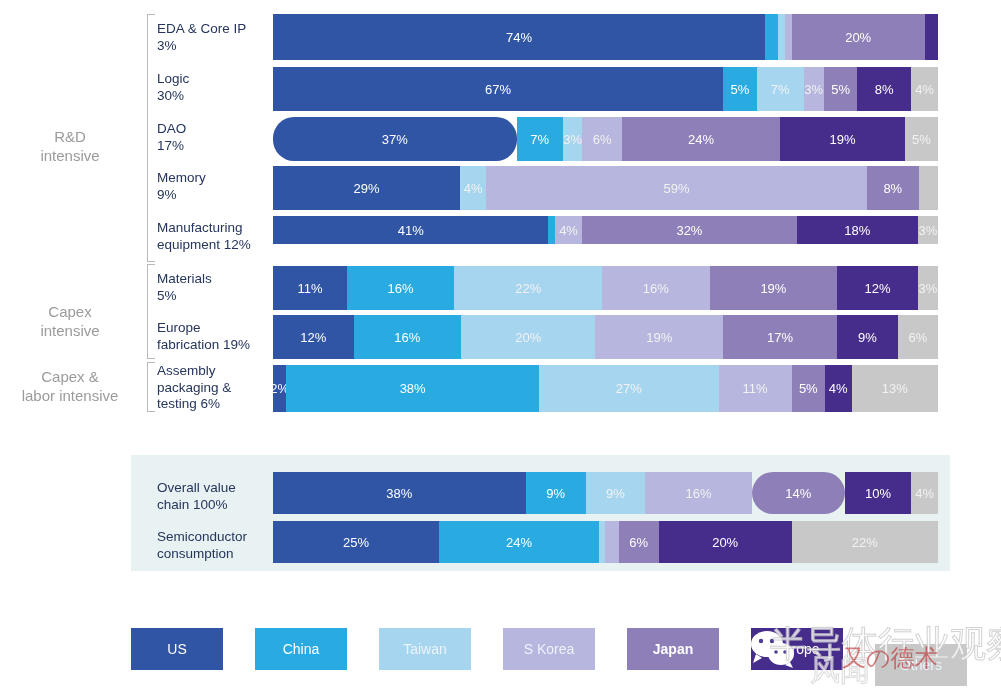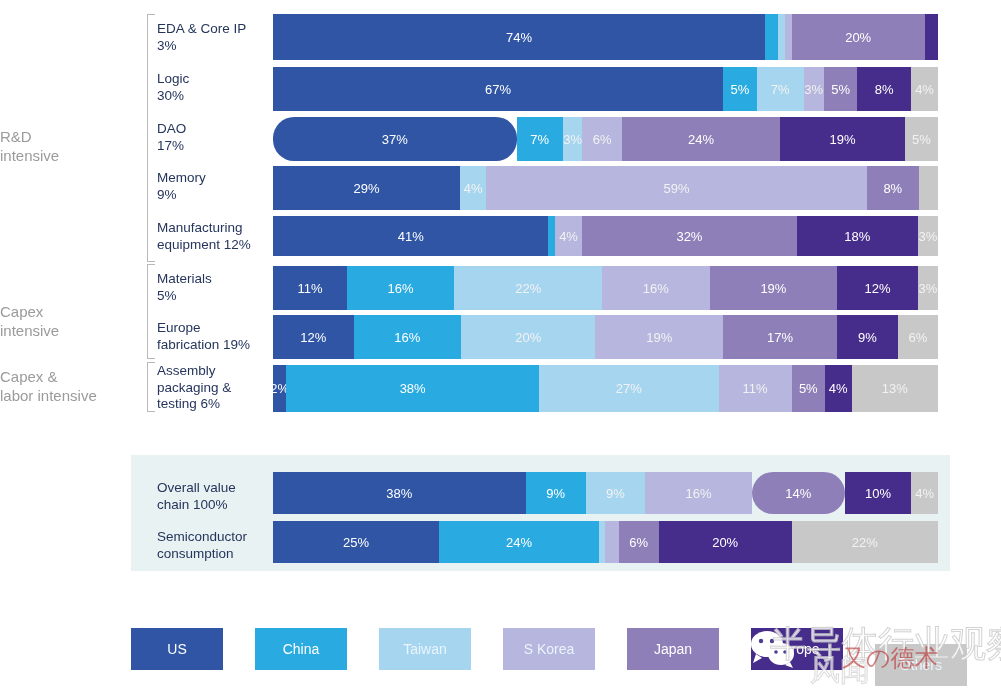--- a/index.html
+++ b/index.html
@@ -17,7 +17,7 @@
   
   .group-label {
     position:absolute;
-    text-align:left;
+    text-align:center;
     color:#9b9b9b;
     font-size:15px;
     line-height:19px;

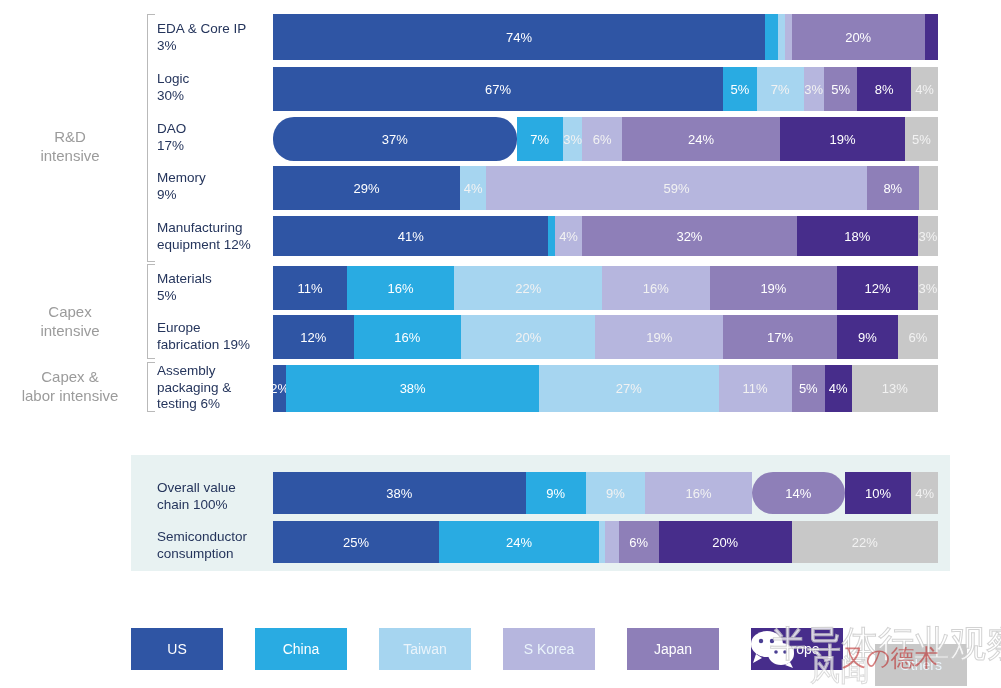--- a/index.html
+++ b/index.html
@@ -267,7 +267,7 @@
       </div>
       <div class="seg dim" style="width: 2.91262%; background: rgb(200, 200, 200);"></div>
     </div>
-  <div class="bar-row" style="top:216px;height:40px;">
+  <div class="bar-row" style="top:216px;height:28px;">
       <div class="seg" style="width: 41.4141%; background: rgb(47, 85, 164);">
         <span>41%</span>
       </div>

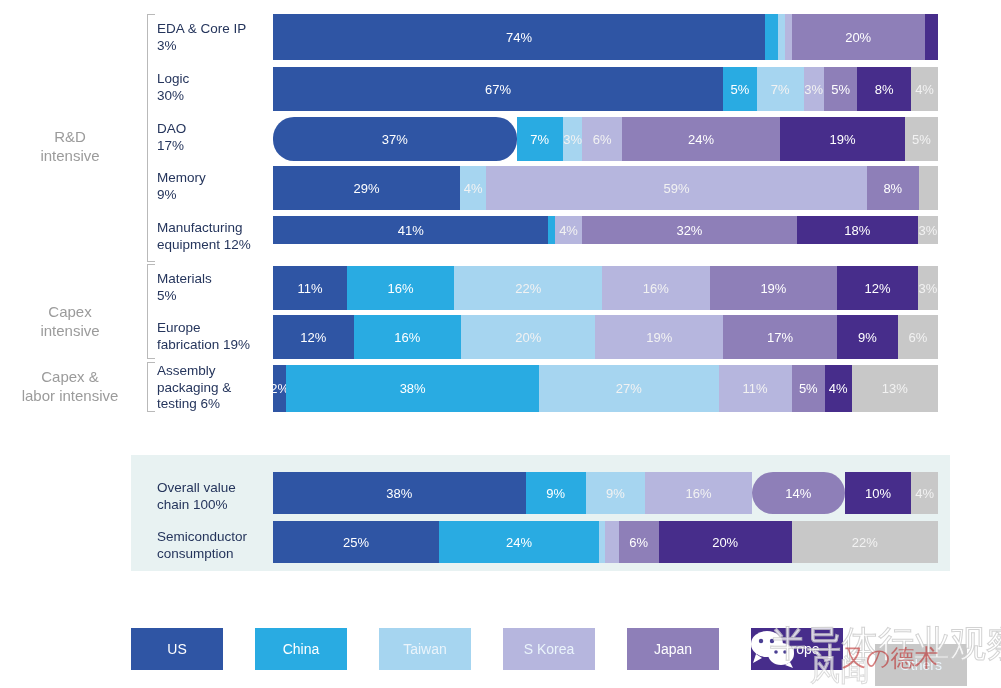--- a/index.html
+++ b/index.html
@@ -422,7 +422,7 @@
       <div class="legend-item dim-text" style="background: rgb(182, 182, 222);">
         <span>S Korea</span>
       </div>
-      <div class="legend-item" style="background: rgb(142, 127, 184);">
+      <div class="legend-item" style="background: rgb(142, 127, 184); font-weight: bold;">
         <span>Japan</span>
       </div>
       <div class="legend-item" style="background: rgb(71, 45, 139);">

